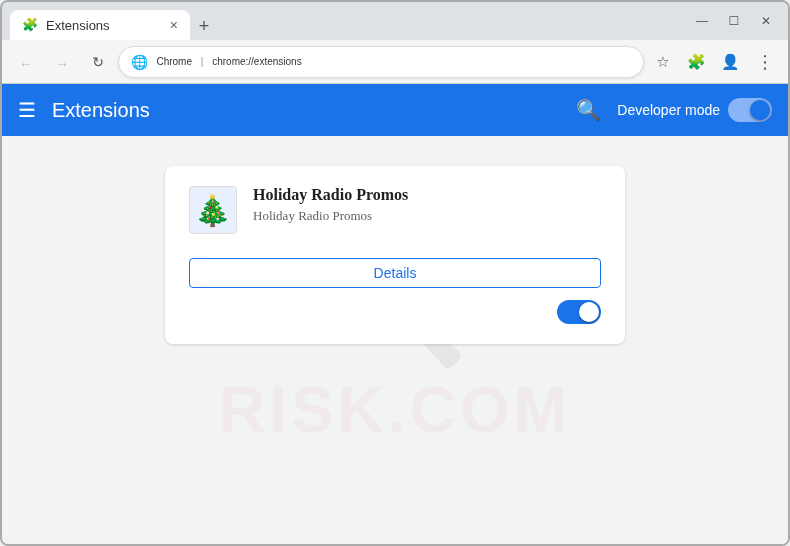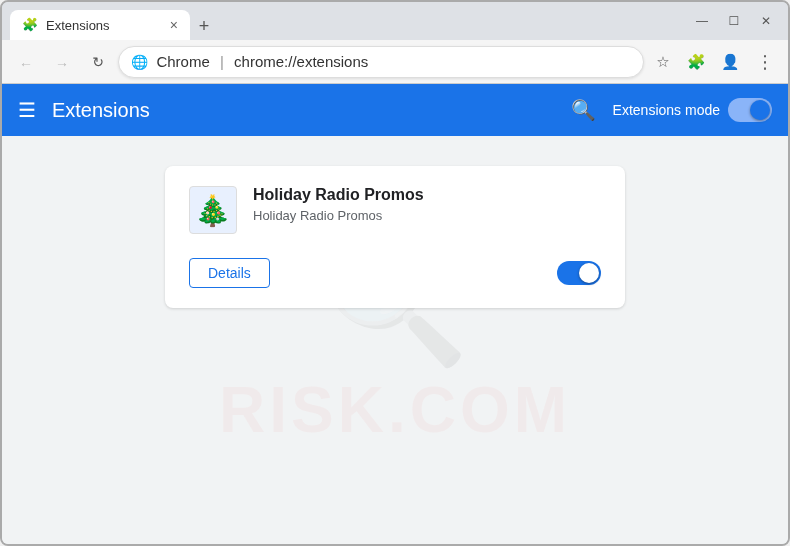--- a/index.html
+++ b/index.html
@@ -137,7 +137,7 @@
     }
 
     .address-text {
-      font-size: 15px;
+      font-size: 10px;
       color: #333;
       flex: 1;
     }

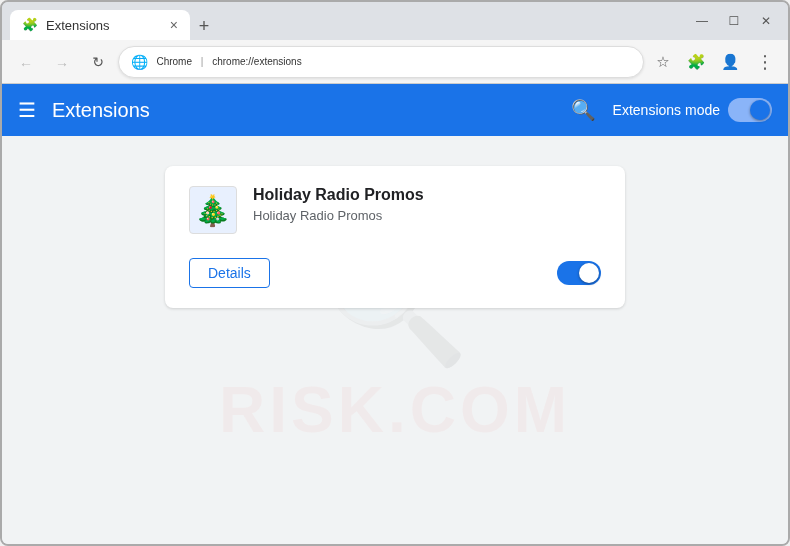--- a/index.html
+++ b/index.html
@@ -399,7 +399,7 @@
     <span class="hamburger">☰</span>
     <span class="ext-title">Extensions</span>
     <span class="search-icon-btn">🔍</span>
-    <span class="dev-mode-label">Extensions mode</span>
+    <span class="dev-mode-label">Developer mode</span>
     <div class="toggle">
       <div class="toggle-track">
         <div class="toggle-thumb"></div>

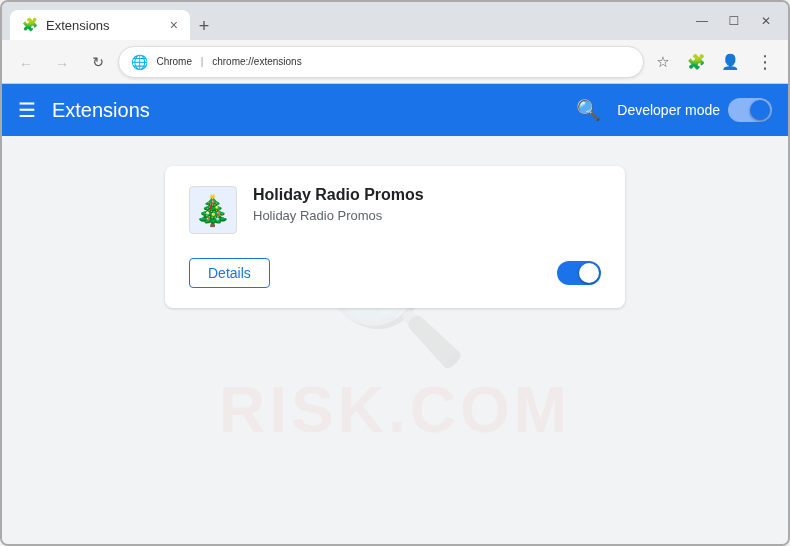--- a/index.html
+++ b/index.html
@@ -299,6 +299,7 @@
 
     .ext-info {
       flex: 1;
+      font-family: Liberation Serif, serif;
     }
 
     .ext-name {

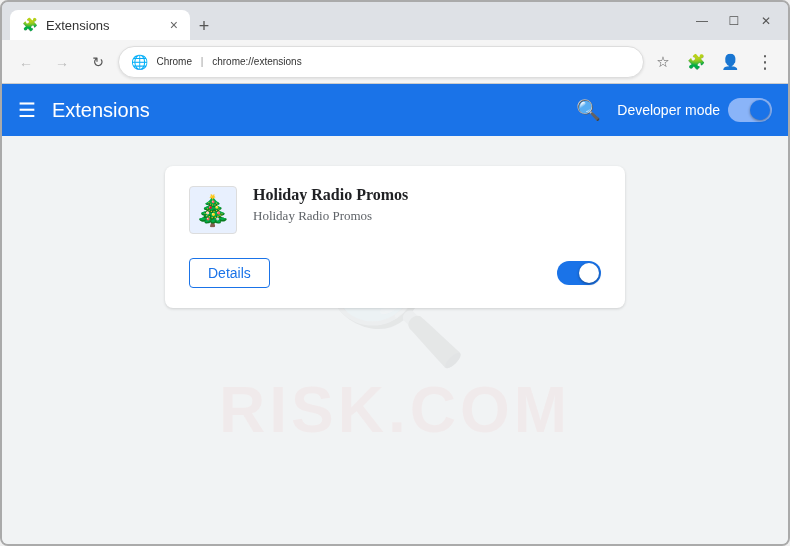--- a/index.html
+++ b/index.html
@@ -316,8 +316,8 @@
 
     .ext-card-footer {
       display: flex;
-      align-items: center;
       gap: 12px;
+      flex-direction: column;
     }
 
     .btn-details, .btn-remove {

